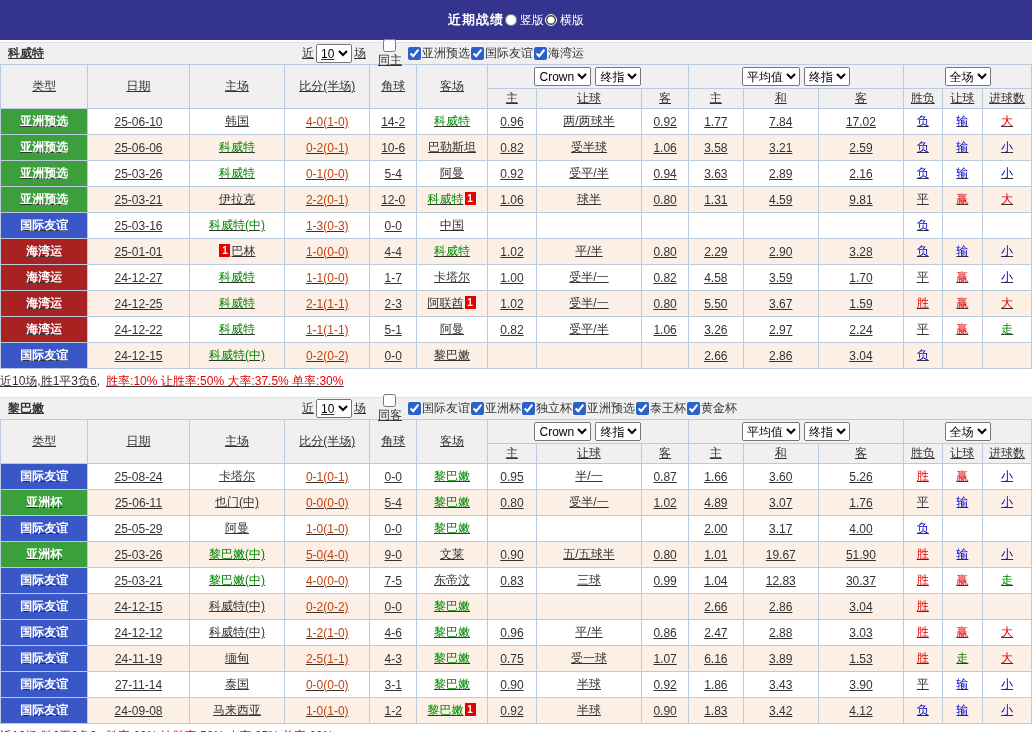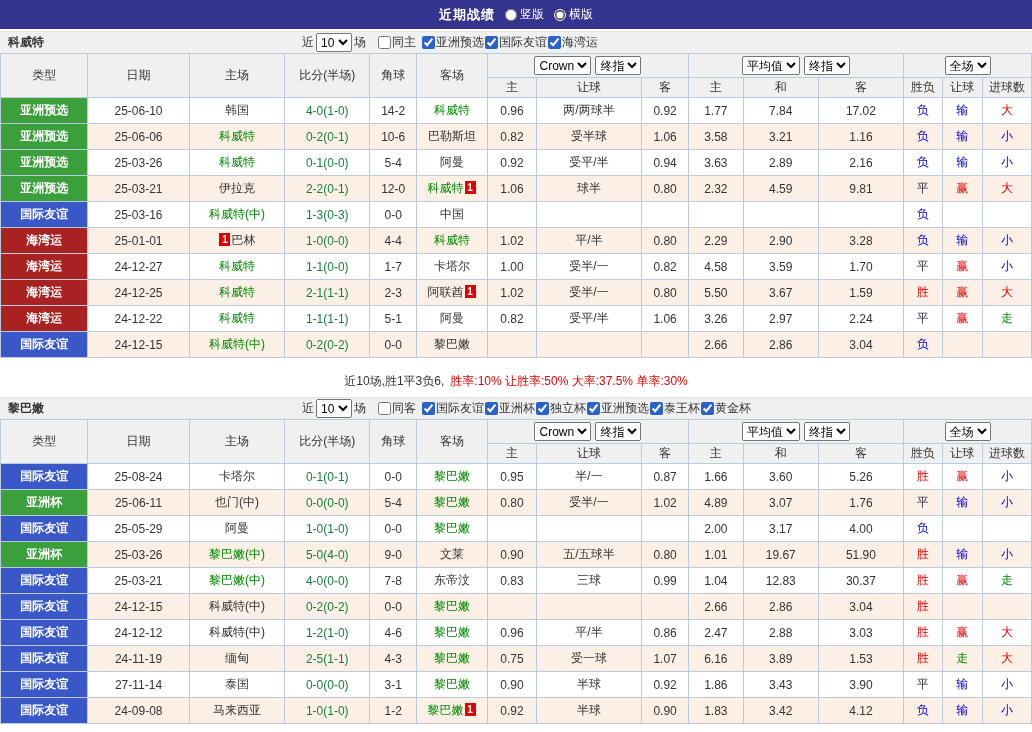--- a/index.html
+++ b/index.html
@@ -11,8 +11,8 @@
   }
   
   .topbar {
-    height:29px; background:#34348E; color:#fff;
-    display:flex; align-items:center; justify-content:center; gap:10px;
+    height:40px; background:#34348E; color:#fff;
+    display:flex; align-items:center; justify-content:center; gap:1px;
   }
   .topbar .title { font-weight:bold; font-size:13px; letter-spacing:1px; }
   .radio { display:inline-flex; align-items:center; gap:3px; cursor:pointer; }

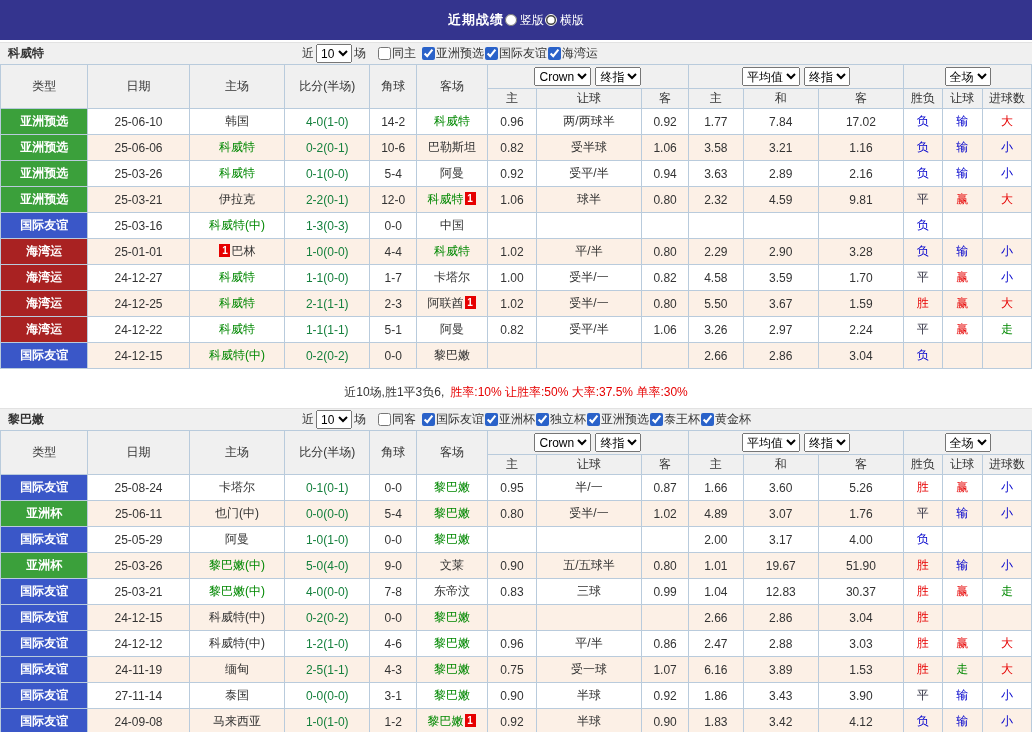--- a/index.html
+++ b/index.html
@@ -18,7 +18,7 @@
   .radio { display:inline-flex; align-items:center; gap:3px; cursor:pointer; }
   .radio input { accent-color:#ffffff; width:12px; height:12px; margin:0; }
   
-  .section { margin-top:2px; }
+  .section { margin-top:2px;text-decoration:underline; }
   .sec-head {
     height:22px; background:#f0f0f0; border-top:1px solid #e2e2e2;
     display:flex; align-items:center;

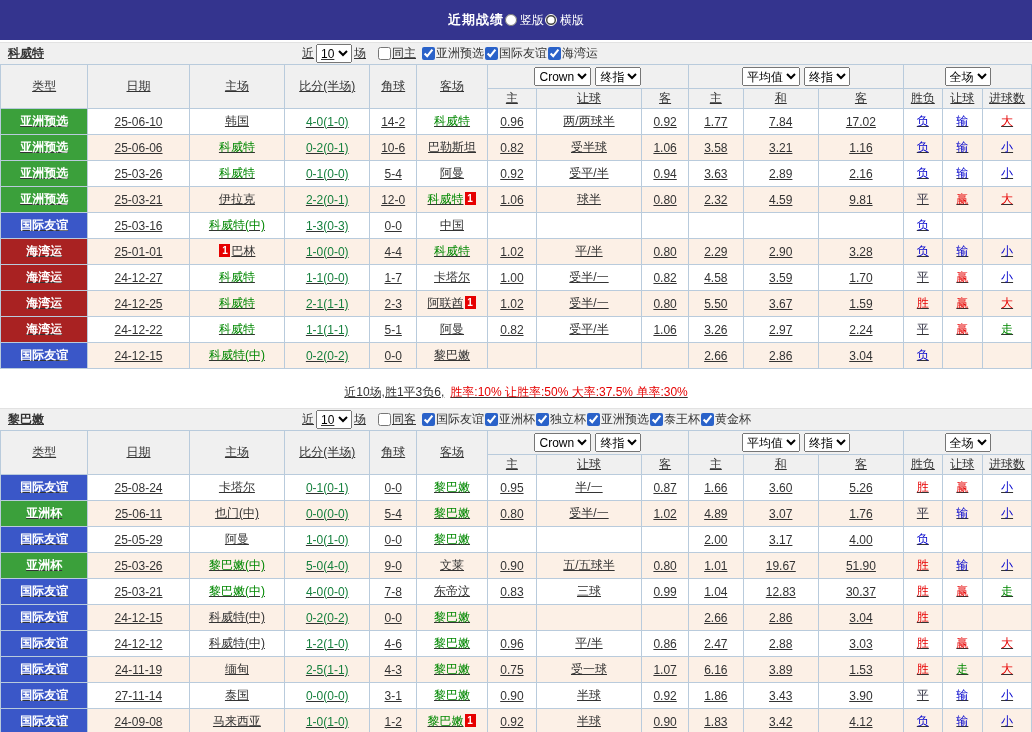--- a/index.html
+++ b/index.html
@@ -29,7 +29,7 @@
   .filters select { font-size:12px; font-family:inherit; height:19px; }
   .chk { display:inline-flex; align-items:center; margin-right:1px; cursor:pointer; }
   .chk input { width:13px; height:13px; margin:0 1px 0 0; accent-color:#2a62c9; }
-  .chk.same { margin:0 6px 0 10px; }
+  .chk.same { margin:0 6px 0 10px;flex-direction:column; }
   
   table.grid { width:1032px; border-collapse:collapse; table-layout:fixed; }
   .grid th, .grid td {

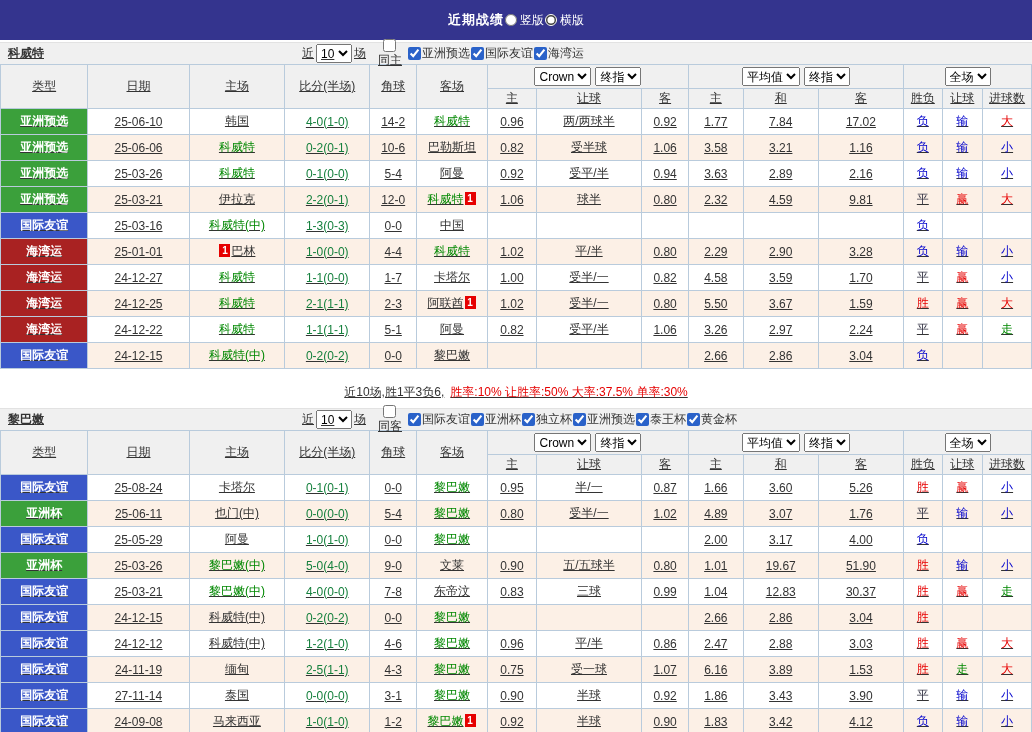--- a/index.html
+++ b/index.html
@@ -43,7 +43,7 @@
   tr.alt td { background:#FCF0E6; }
   td.type { color:#fff; font-weight:bold; padding:0; }
   .focus { color:#008800; }
-  td.score { color:#15803d; }
+  td.score { color:#c2410c; }
   td.res { font-weight:normal; }
   .rc {
     display:inline-block; width:11px; height:13px; line-height:13px;

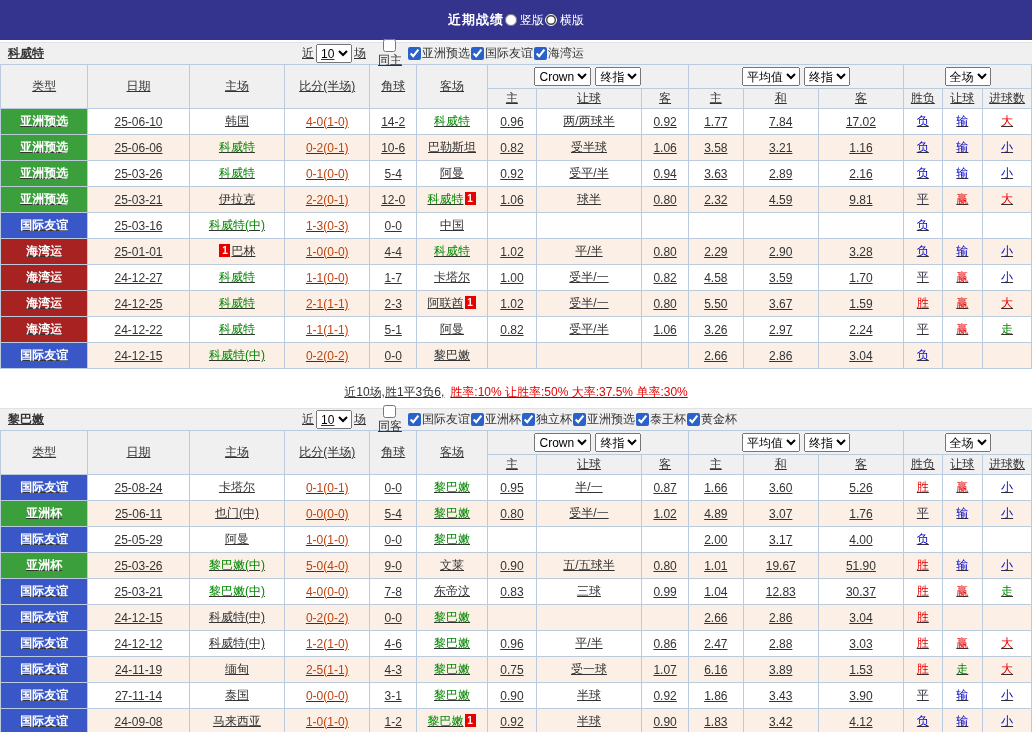--- a/index.html
+++ b/index.html
@@ -165,7 +165,7 @@
     <td>1.06</td>
     <td>3.58</td>
     <td>3.21</td>
-    <td>1.16</td>
+    <td>2.59</td>
     <td class="res" style="color: rgb(0, 0, 204);">负</td>
     <td class="res" style="color: rgb(0, 0, 204);">输</td>
     <td class="res" style="color: rgb(0, 0, 204);">小</td>

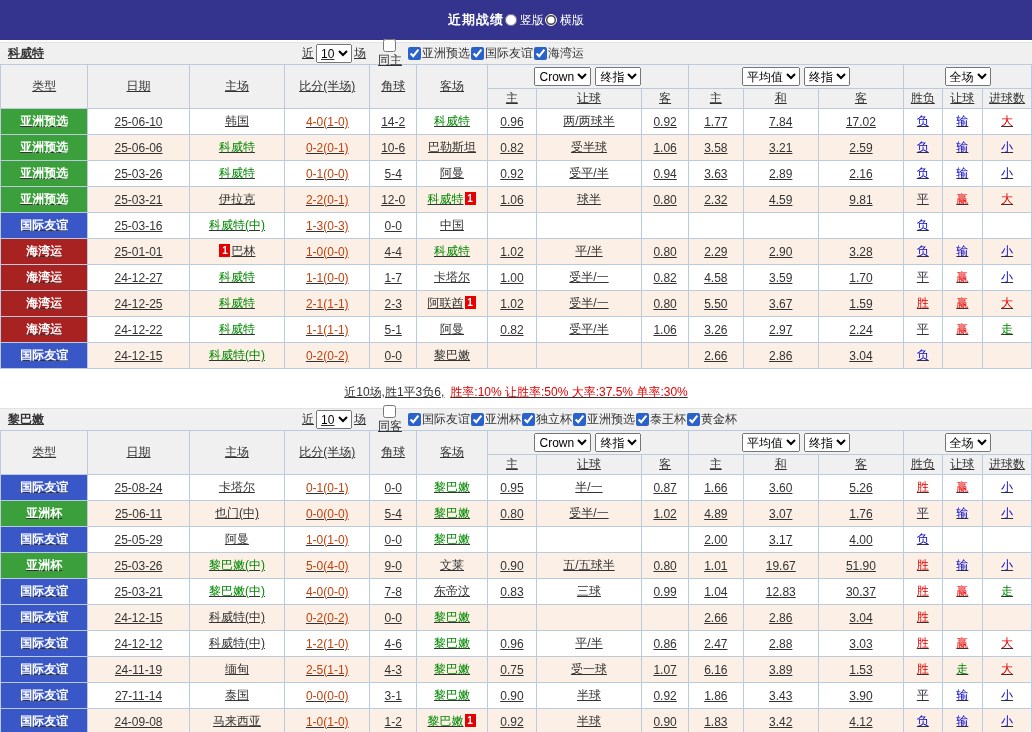--- a/index.html
+++ b/index.html
@@ -197,7 +197,7 @@
     <td>1.06</td>
     <td>球半</td>
     <td>0.80</td>
-    <td>2.32</td>
+    <td>1.31</td>
     <td>4.59</td>
     <td>9.81</td>
     <td class="res" style="color: rgb(51, 51, 68);">平</td>

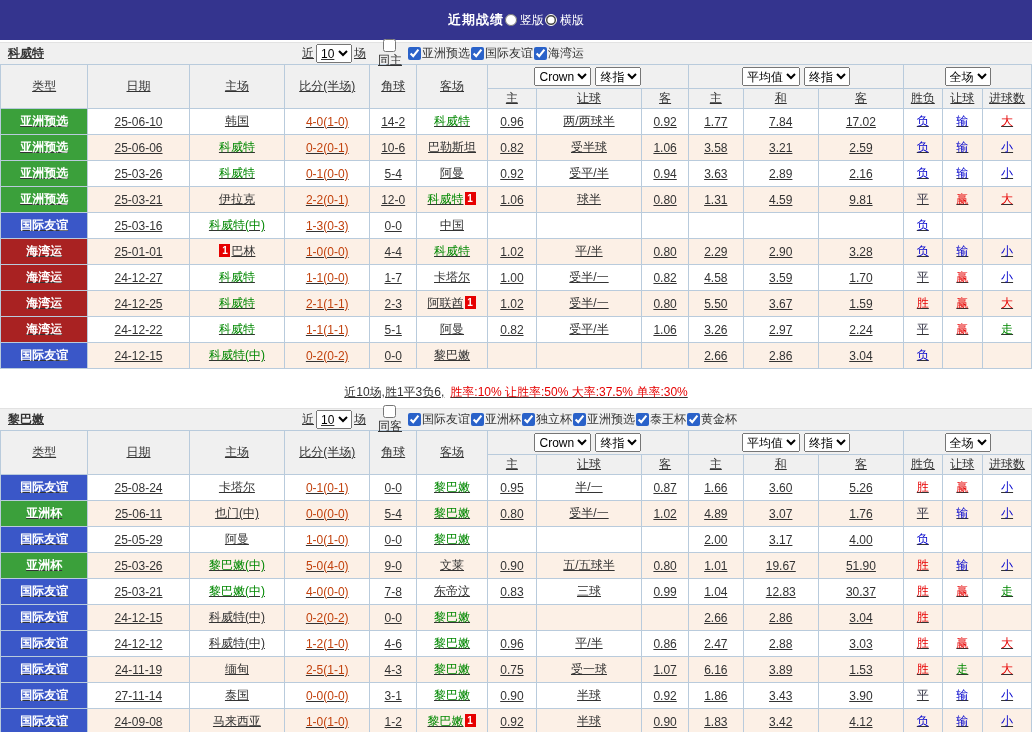--- a/index.html
+++ b/index.html
@@ -51,7 +51,7 @@
     text-align:center; margin:0 1px; vertical-align:1px;
   }
   
-  .summary { text-align:center; padding:15px 0 5px 0; }
+  .summary { padding:4px 0 5px 0; }
   .sum-r { color:#E60000; margin-left:6px; }
 </style>
 </head>

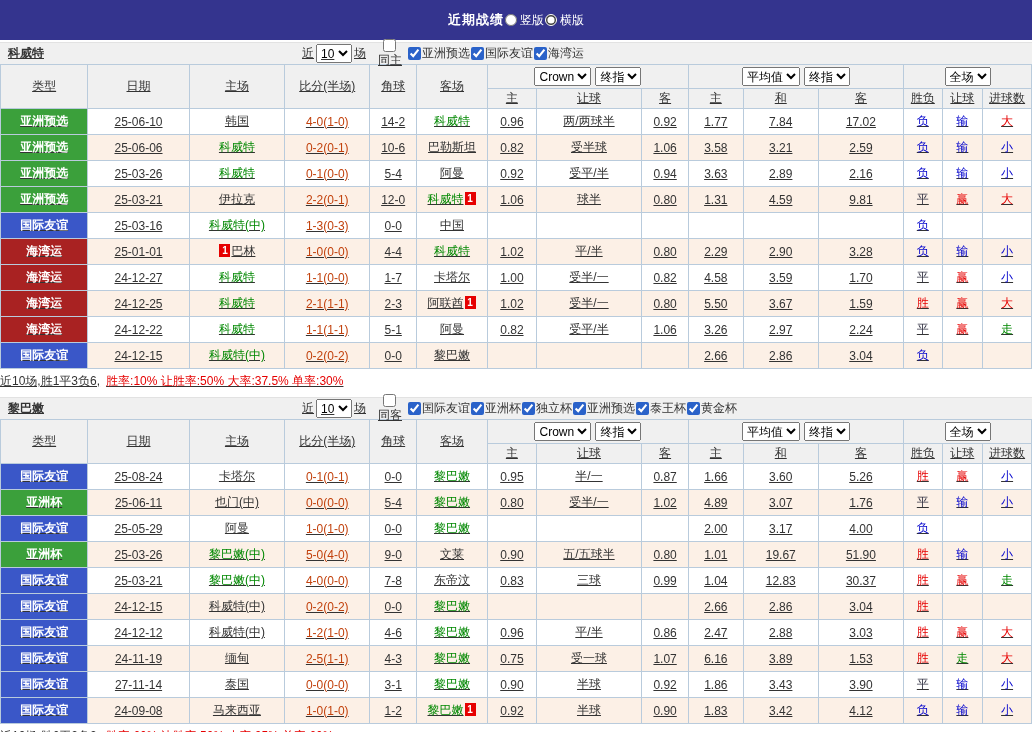--- a/index.html
+++ b/index.html
@@ -461,7 +461,7 @@
     <td>25-03-21</td>
     <td><span class="focus">黎巴嫩(中)</span></td>
     <td class="score">4-0(0-0)</td>
-    <td>7-8</td>
+    <td>7-5</td>
     <td><span>东帝汶</span></td>
     <td>0.83</td>
     <td>三球</td>

